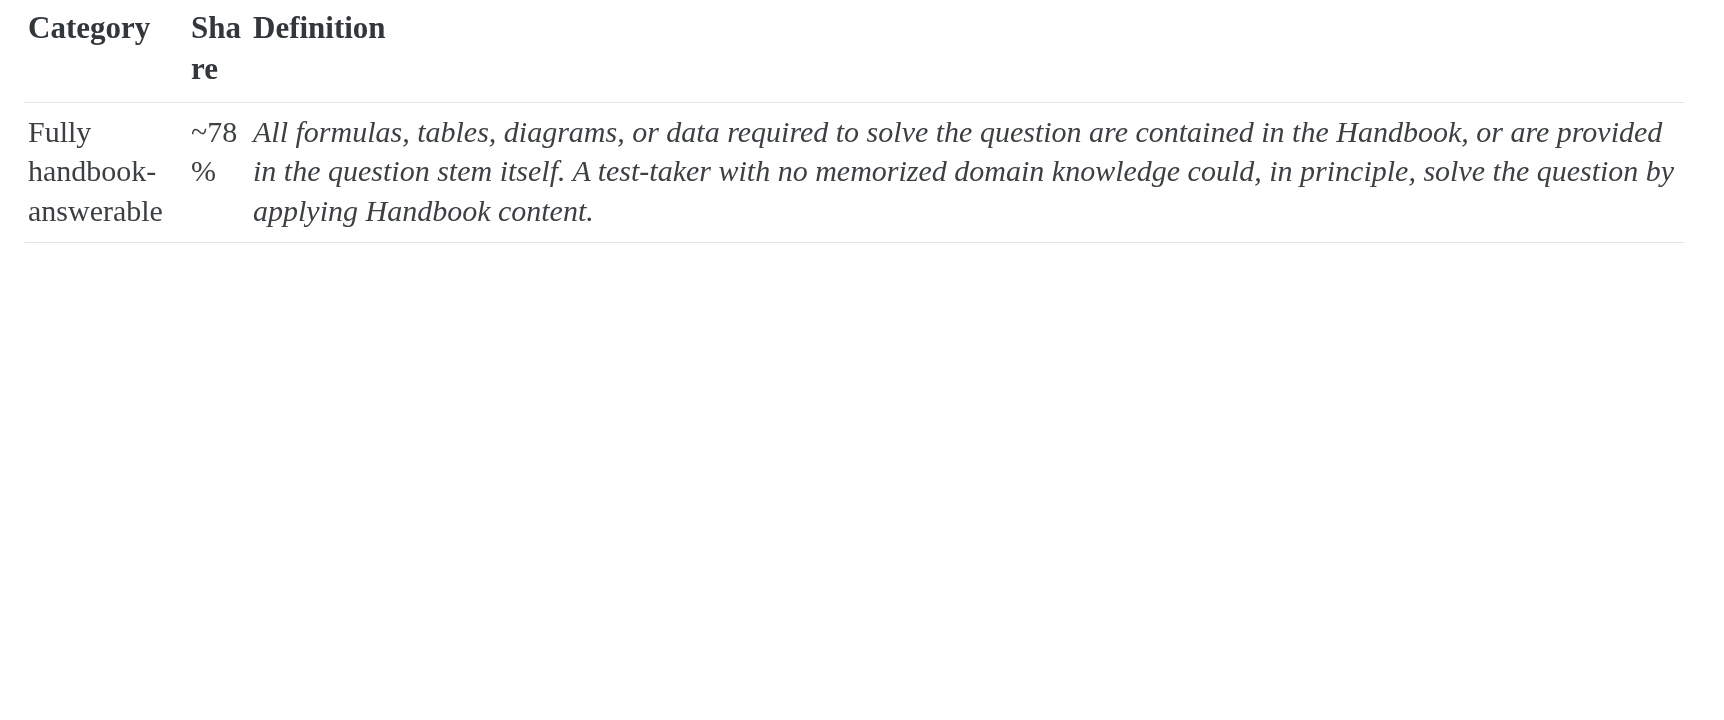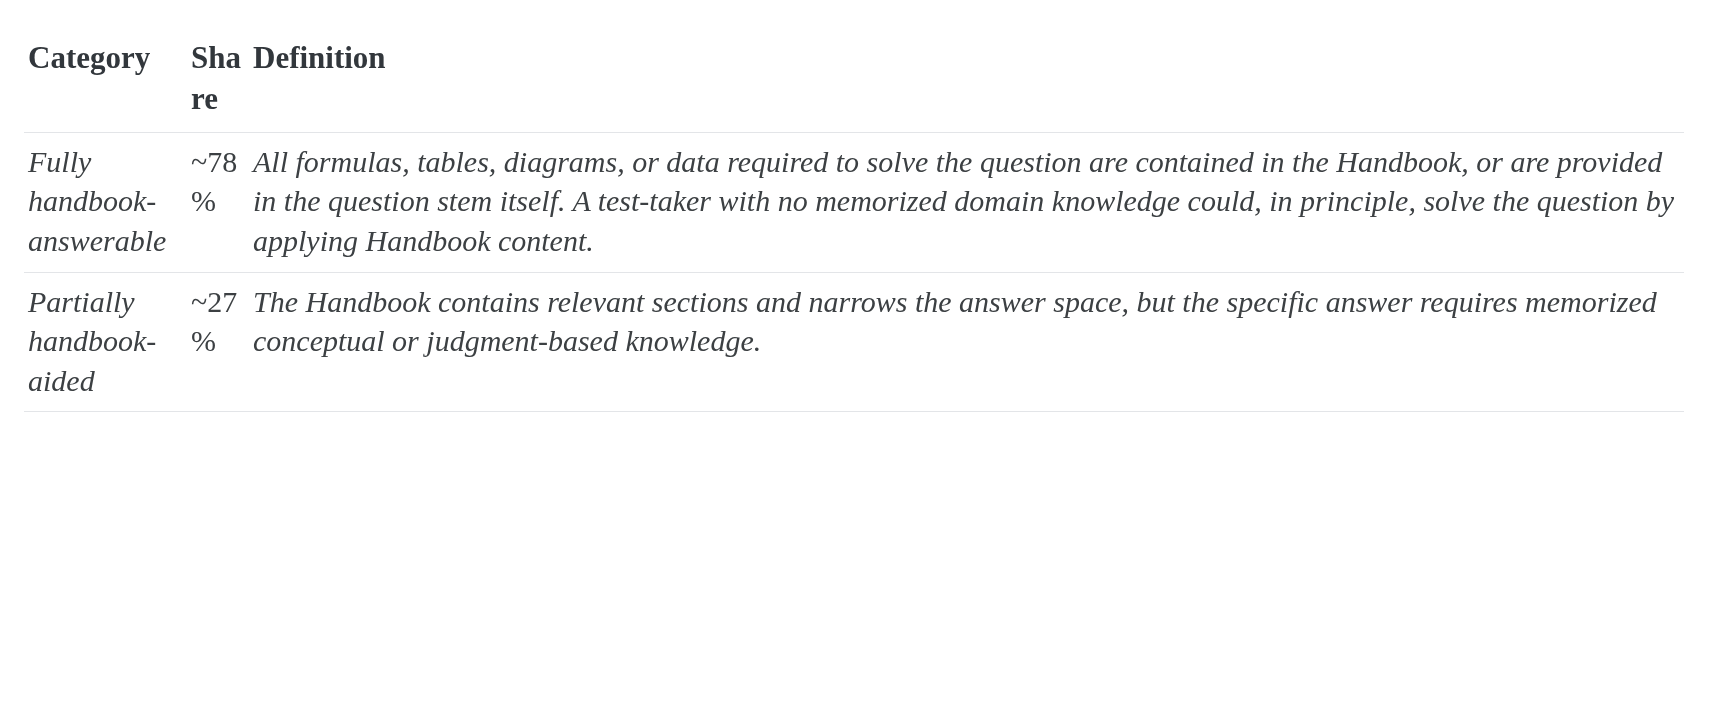--- a/index.html
+++ b/index.html
@@ -18,7 +18,7 @@
     width: 1724px;
     height: 720px;
     box-sizing: border-box;
-    padding: 30px 24px 0 24px;
+    padding: 0 24px 0 24px;
     background: #ffffff;
   }
   table.cat-table {

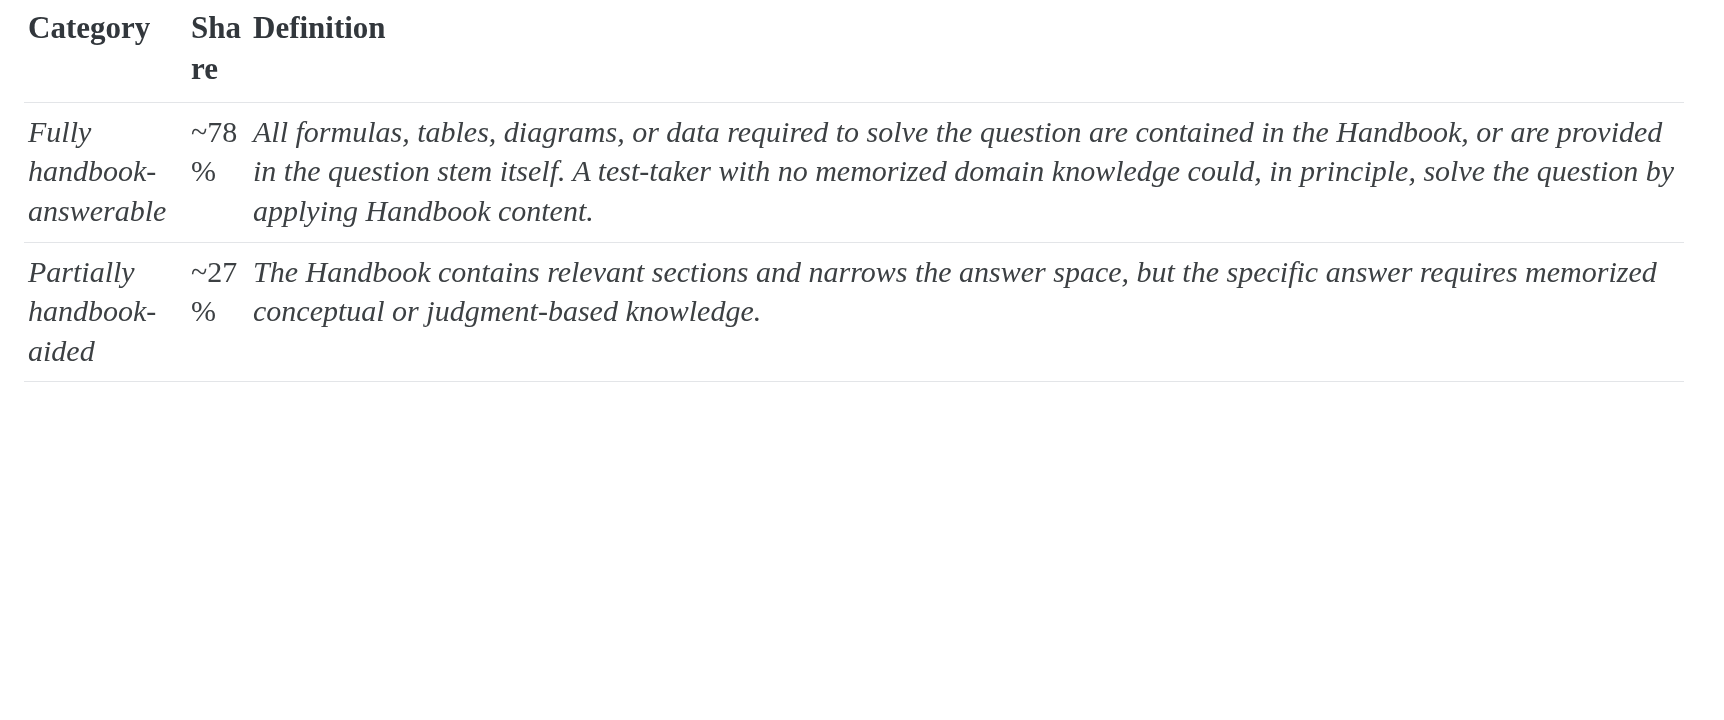--- a/index.html
+++ b/index.html
@@ -59,7 +59,7 @@
     padding-top: 9px;
     padding-bottom: 11px;
   }
-  td.cell-category { padding-left: 4px; font-style: italic; }
+  td.cell-category { padding-left: 4px; }
   td.cell-share { padding-left: 4px; padding-right: 0; }
   td.cell-def { padding-left: 4px; font-style: italic; }
 </style>

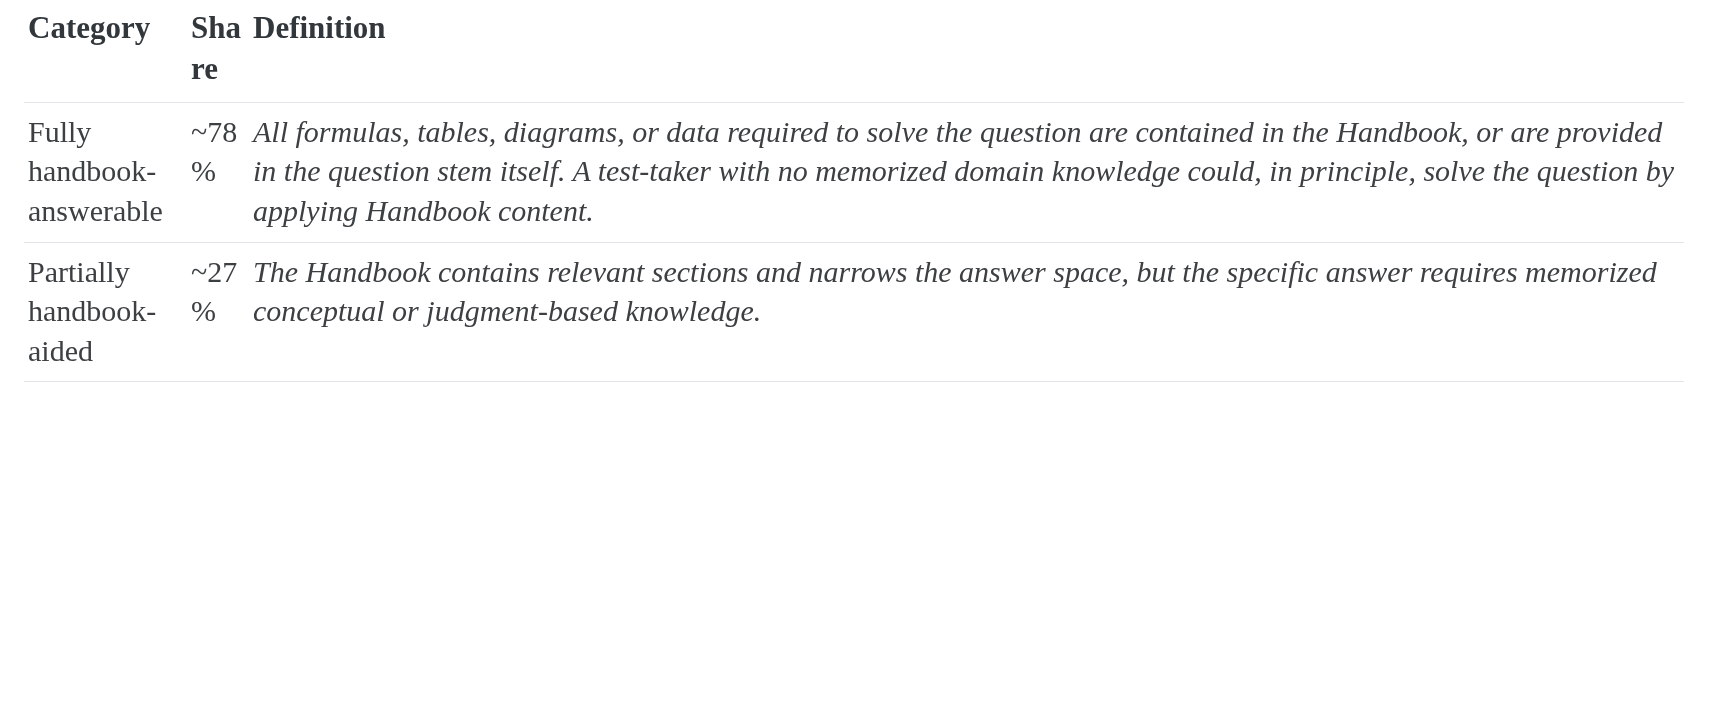--- a/index.html
+++ b/index.html
@@ -86,11 +86,6 @@
         <td class="cell-share">~78%</td>
         <td class="cell-def">All formulas, tables, diagrams, or data required to solve the question are contained in the Handbook, or are provided in the question stem itself. A test-taker with no memorized domain knowledge could, in principle, solve the question by applying Handbook content.</td>
       </tr>
-      <tr>
-        <td class="cell-category">Partially handbook-aided</td>
-        <td class="cell-share">~27%</td>
-        <td class="cell-def">The Handbook contains relevant sections and narrows the answer space, but the specific answer requires memorized conceptual or judgment-based knowledge.</td>
-      </tr>
     </tbody>
   </table>
 </div>

